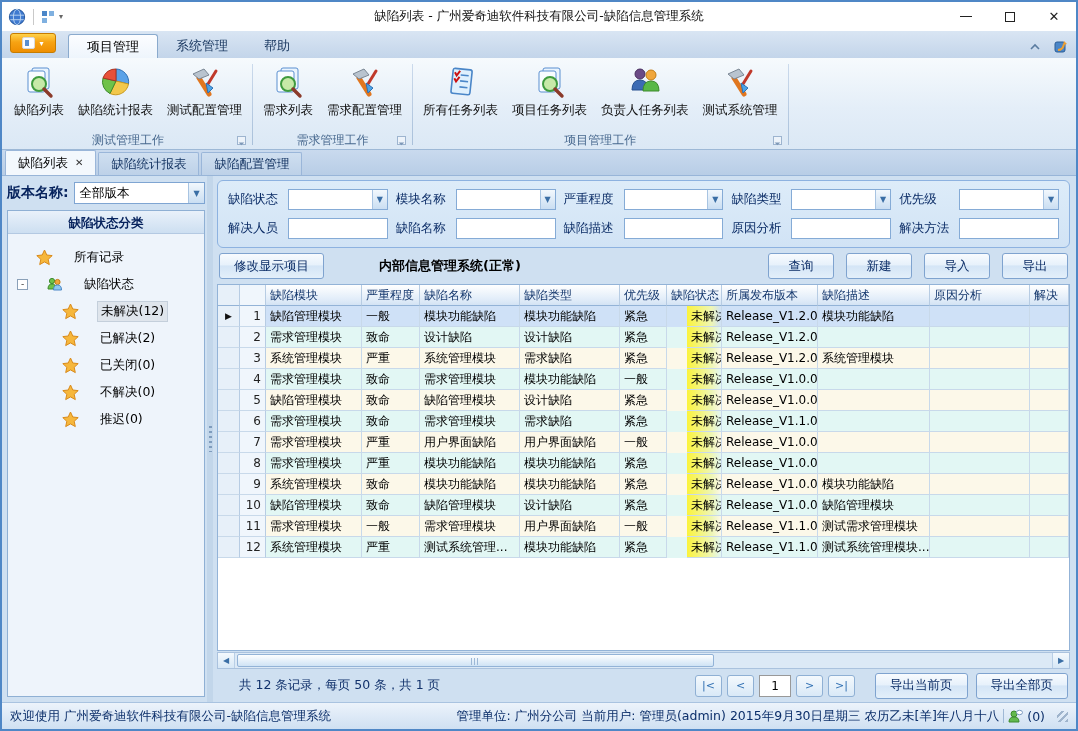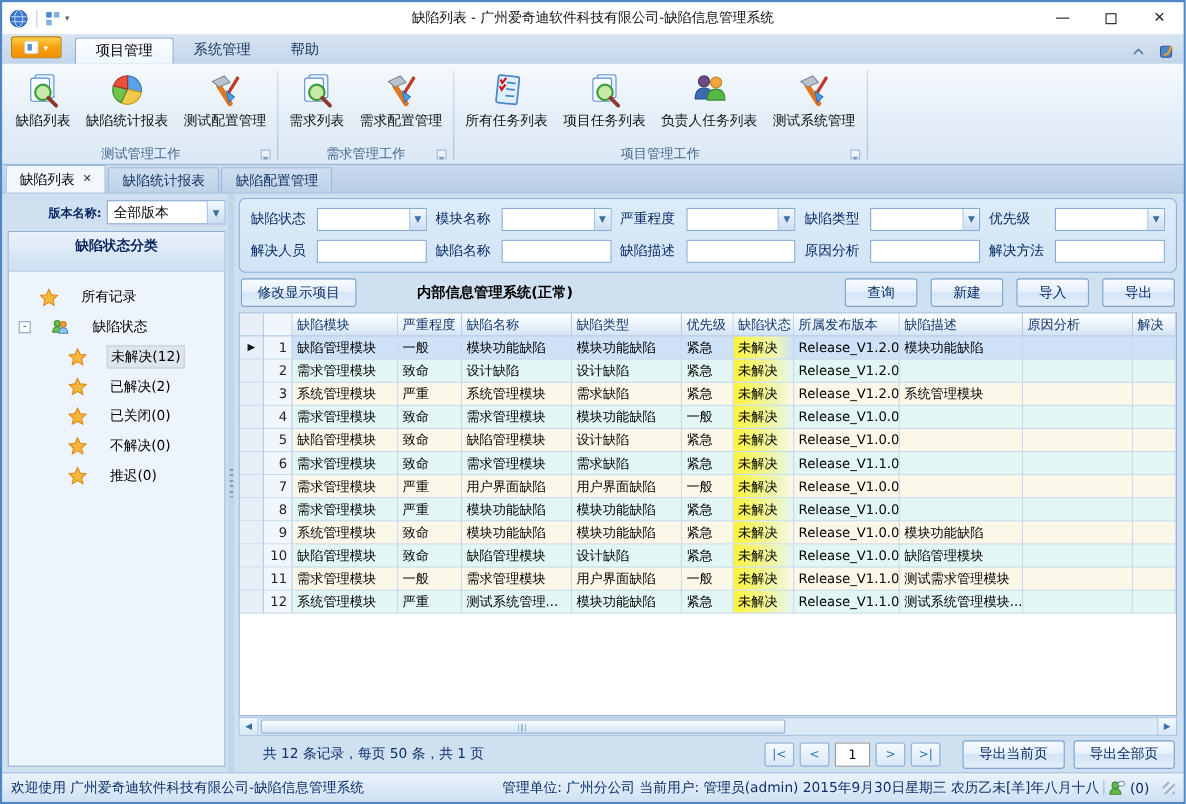--- a/index.html
+++ b/index.html
@@ -55,7 +55,7 @@
   .content{flex:1;display:flex;min-height:0;background:#cfe0f1;}
   .leftpanel{width:205px;display:flex;flex-direction:column;padding:5px 2px 5px 5px;flex-shrink:0;}
   .version-row{display:flex;align-items:center;gap:5px;height:24px;flex-shrink:0;}
-  .vlabel{font-weight:bold;font-size:11px;color:#07235d;white-space:nowrap;margin-left:37px;}
+  .vlabel{font-weight:bold;font-size:14px;color:#07235d;white-space:nowrap;}
   .vselect{flex:1;height:22px;background:#fff;border:1px solid #7fa5d2;display:flex;align-items:center;font-size:12.5px;padding-left:5px;color:#000;}
   .dd-arrow{margin-left:auto;width:16px;height:100%;background:linear-gradient(#f2f8fd,#cadef2);border-left:1px solid #a8c4e2;display:flex;align-items:center;justify-content:center;color:#3a6ea5;font-size:8px;}
   .treepanel{flex:1;margin-top:5px;border:1px solid #8fb0d4;background:#eef4fb;display:flex;flex-direction:column;min-height:0;}

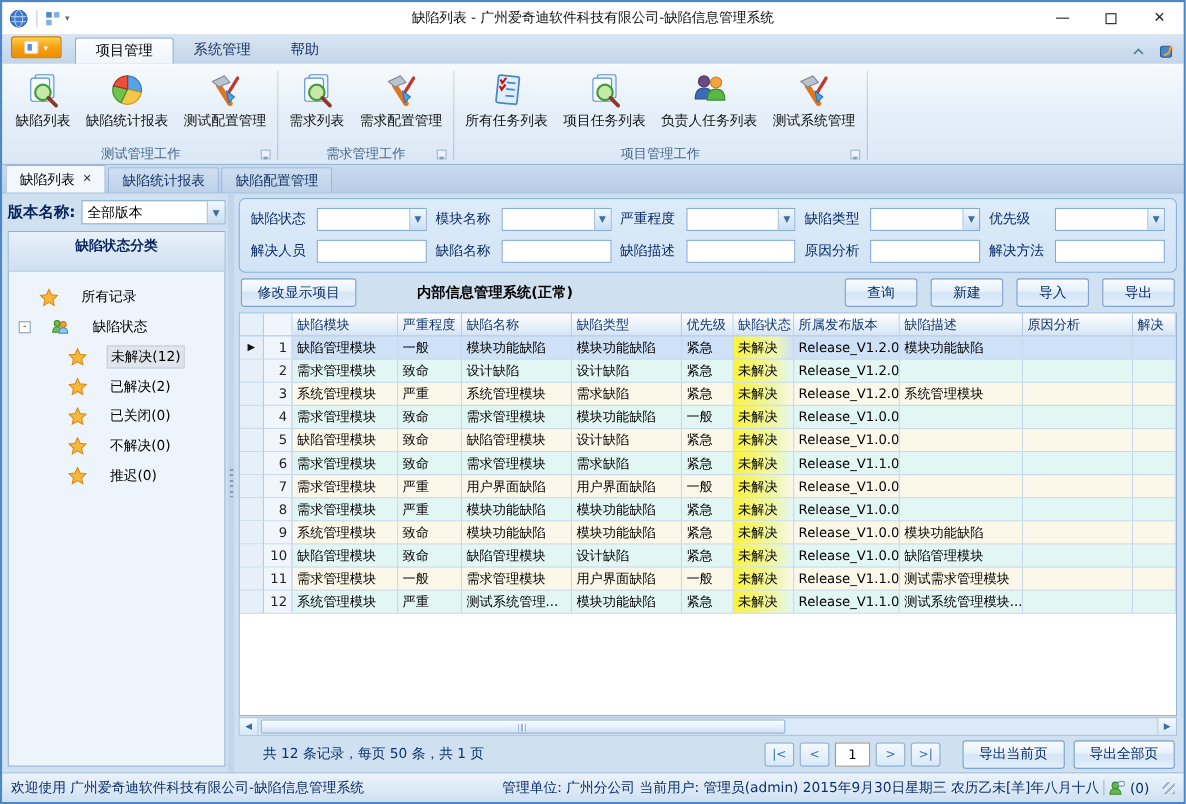--- a/index.html
+++ b/index.html
@@ -59,7 +59,7 @@
   .vselect{flex:1;height:22px;background:#fff;border:1px solid #7fa5d2;display:flex;align-items:center;font-size:12.5px;padding-left:5px;color:#000;}
   .dd-arrow{margin-left:auto;width:16px;height:100%;background:linear-gradient(#f2f8fd,#cadef2);border-left:1px solid #a8c4e2;display:flex;align-items:center;justify-content:center;color:#3a6ea5;font-size:8px;}
   .treepanel{flex:1;margin-top:5px;border:1px solid #8fb0d4;background:#eef4fb;display:flex;flex-direction:column;min-height:0;}
-  .tree-header{height:36px;line-height:23px;text-align:center;font-weight:bold;font-size:12.5px;color:#07235d;background:linear-gradient(#e9f1fa,#cddff1);border-bottom:1px solid #b4c9e2;flex-shrink:0;}
+  .tree-header{height:23px;line-height:23px;text-align:center;font-weight:bold;font-size:12.5px;color:#07235d;background:linear-gradient(#e9f1fa,#cddff1);border-bottom:1px solid #b4c9e2;flex-shrink:0;}
   .tree{flex:1;padding:10px 2px;overflow:hidden;}
   .titem{display:flex;align-items:center;height:27px;gap:18px;font-size:12.5px;color:#000;padding-left:26px;}
   .titem.has-children{padding-left:7px;}

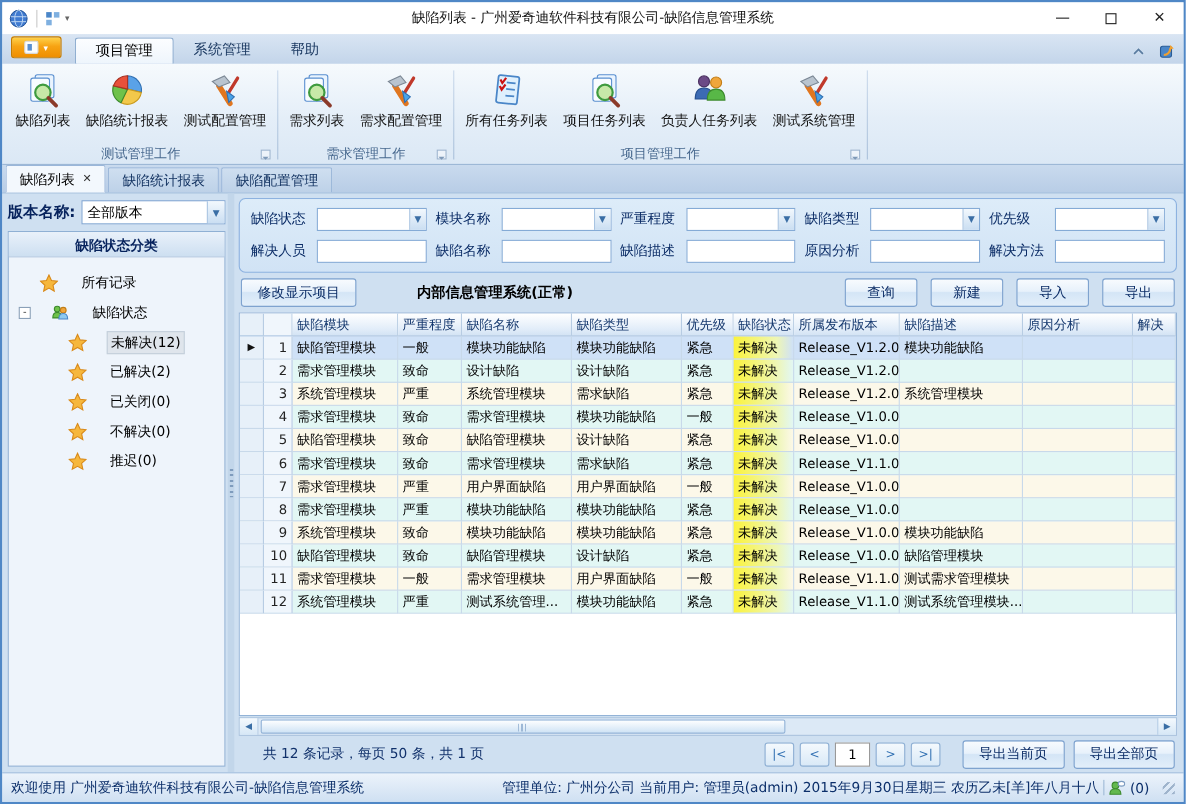--- a/index.html
+++ b/index.html
@@ -98,7 +98,7 @@
   .drow.odd{background:#fcf8e9;}
   .drow.even{background:#e2f7f4;}
   .drow.sel{background:#cfe1f7;}
-  .tc.status{background:linear-gradient(90deg,#fbf33c,#eef6b4 72%,rgba(255,255,255,0));}
+  .tc.status{background:linear-gradient(90deg,#fbf33c,#eef6b4 72%,rgba(255,255,255,0));margin-left:20px;}
   .tbody-rest{flex:1;background:#fff;}
 
   .hscroll{height:17px;display:flex;align-items:center;background:#dce9f6;border:1px solid #aac2de;flex-shrink:0;margin-top:1px;}

